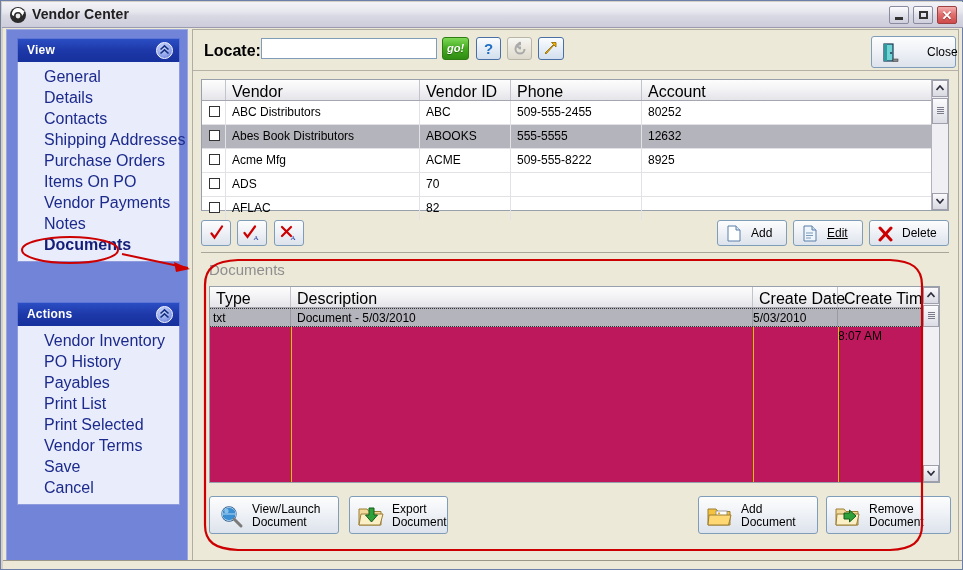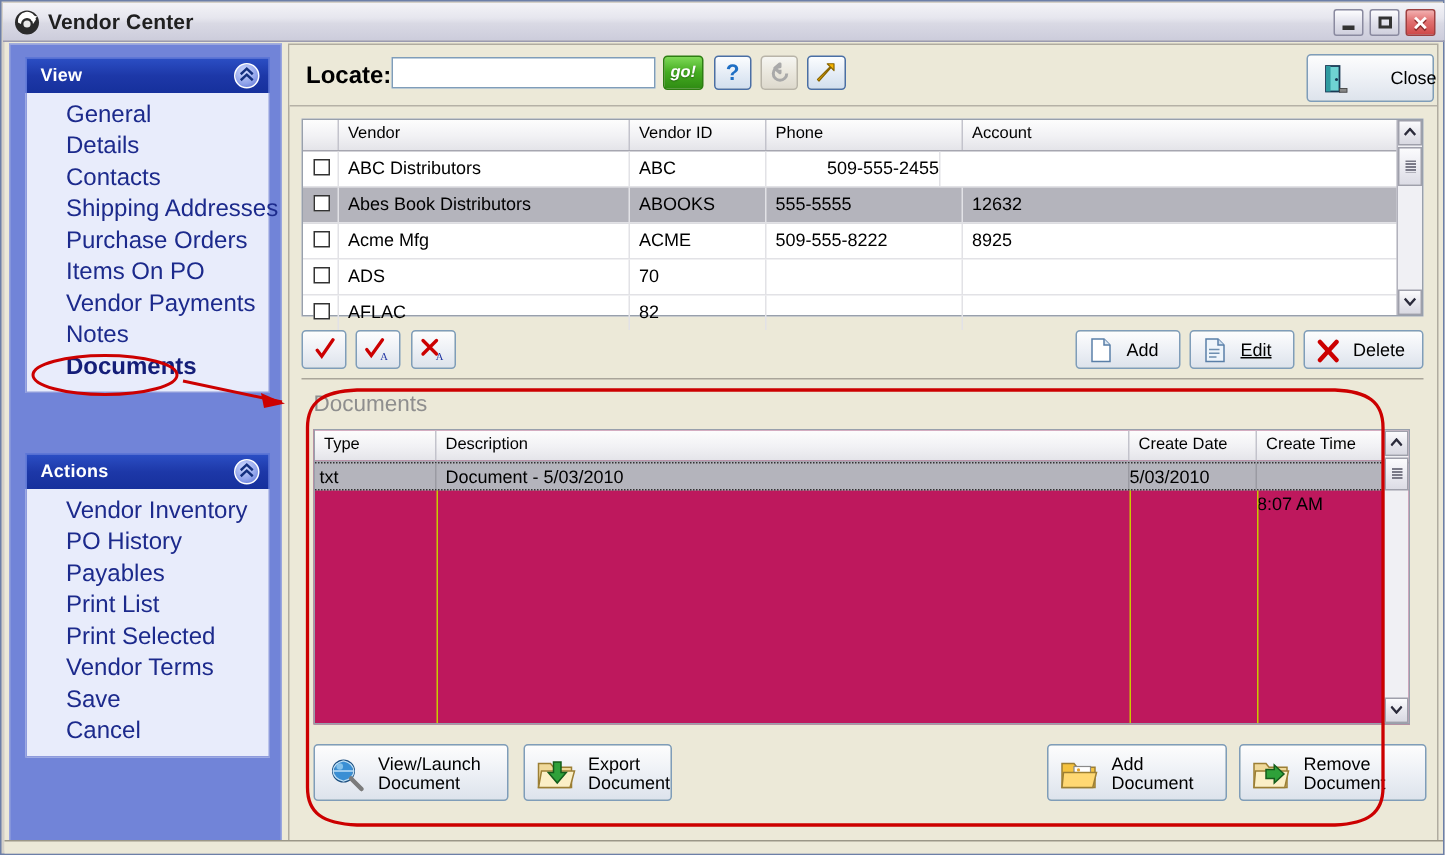--- a/index.html
+++ b/index.html
@@ -236,7 +236,7 @@
     position: absolute; top: 0; height: 20px;
     box-sizing: border-box;
     border-right: 1px solid #c3c3cc;
-    font-size: 11px; color: #000;
+    font-size: 16px; color: #000;
     padding: 3px 0 0 6px;
     white-space: nowrap;
     cursor: default;

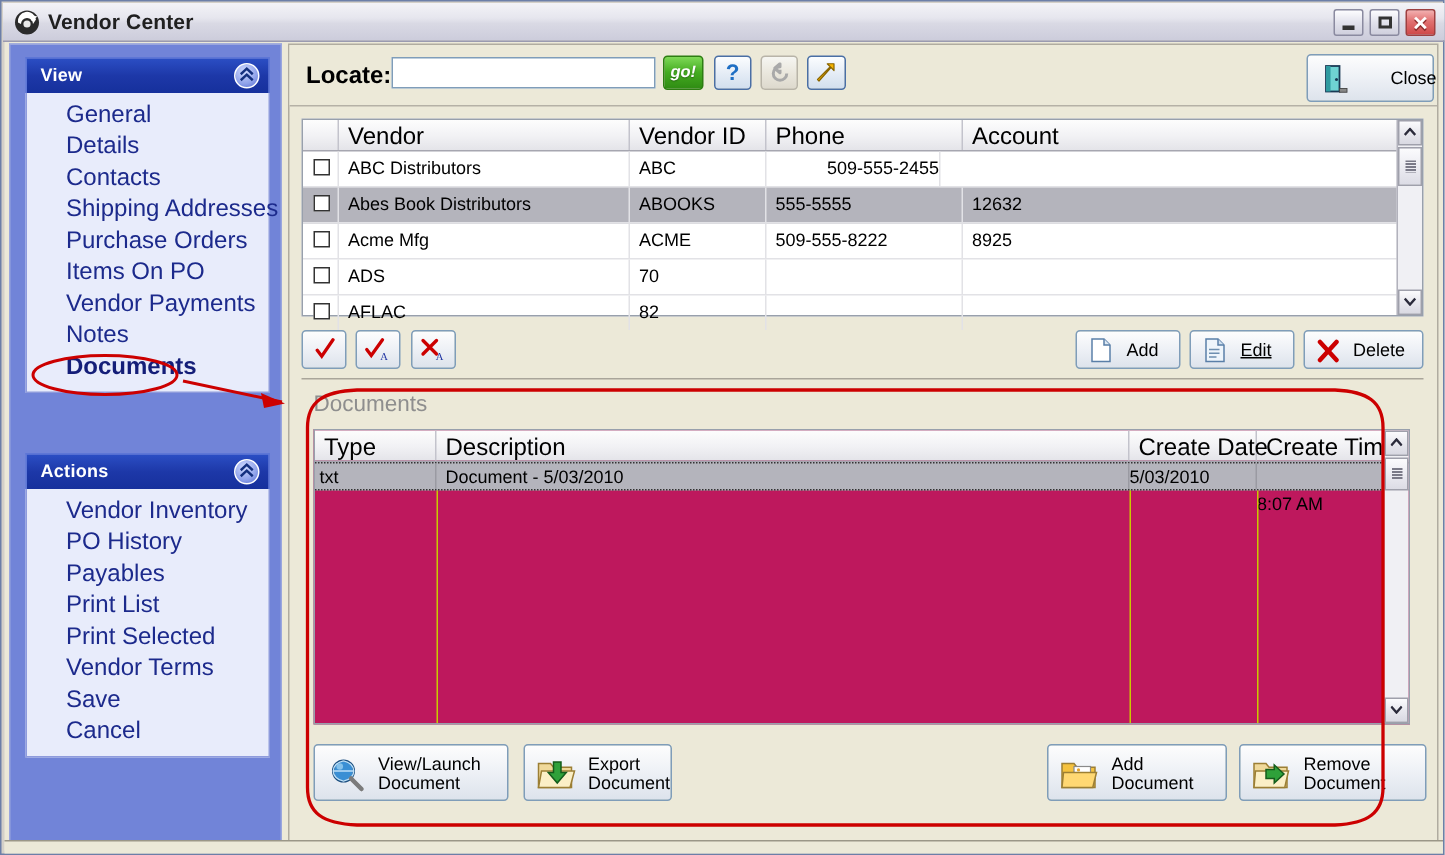--- a/index.html
+++ b/index.html
@@ -520,7 +520,7 @@
           </div>
           <div class="gcell" style="left:24px;width:194px;">ABC Distributors</div>
           <div class="gcell" style="left:218px;width:91px;">ABC</div>
-          <div class="gcell" style="left:294px;width:131px;text-align:right;">509-555-2455</div>
+          <div class="gcell" style="left:309px;width:131px;">509-555-2455</div>
         </div>
 
         <div class="grow sel" style="top:45px;">

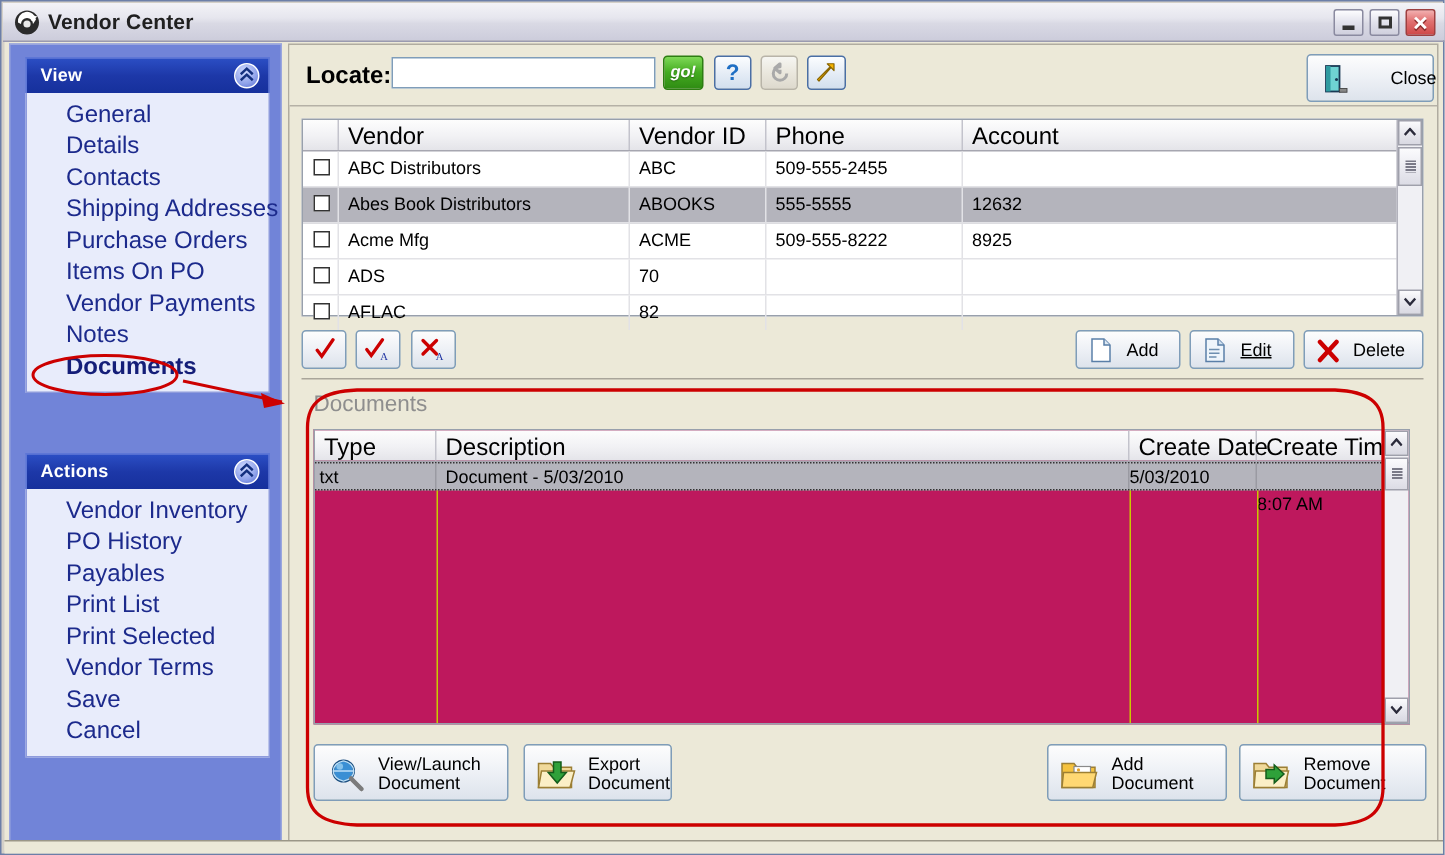--- a/index.html
+++ b/index.html
@@ -521,6 +521,7 @@
           <div class="gcell" style="left:24px;width:194px;">ABC Distributors</div>
           <div class="gcell" style="left:218px;width:91px;">ABC</div>
           <div class="gcell" style="left:309px;width:131px;">509-555-2455</div>
+          <div class="gcell last" style="left:440px;width:290px;">80252</div>
         </div>
 
         <div class="grow sel" style="top:45px;">

